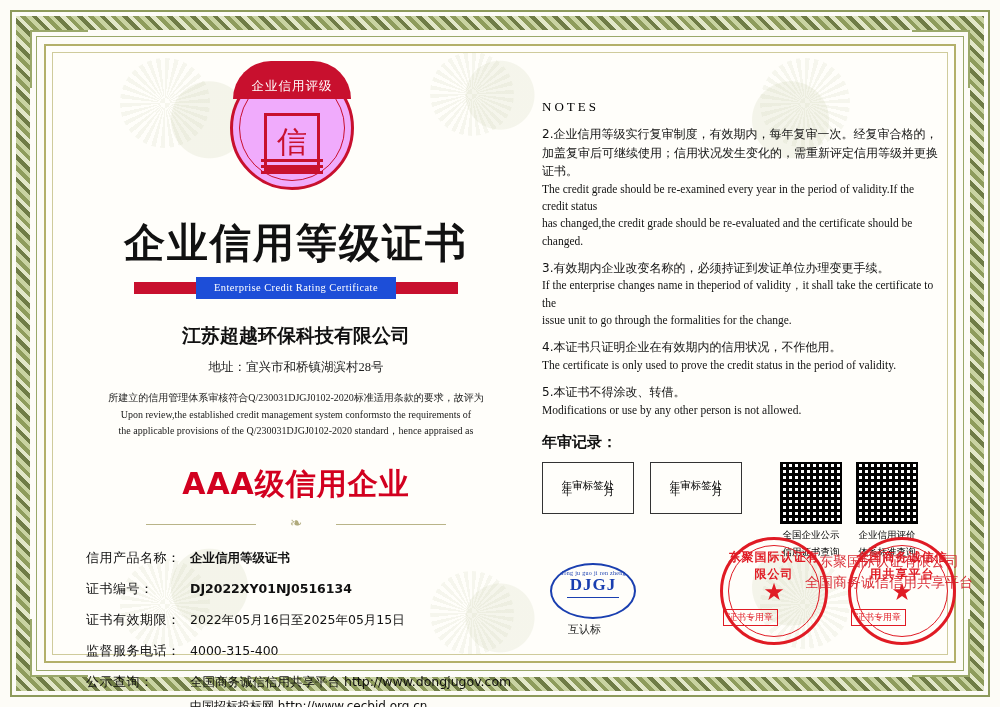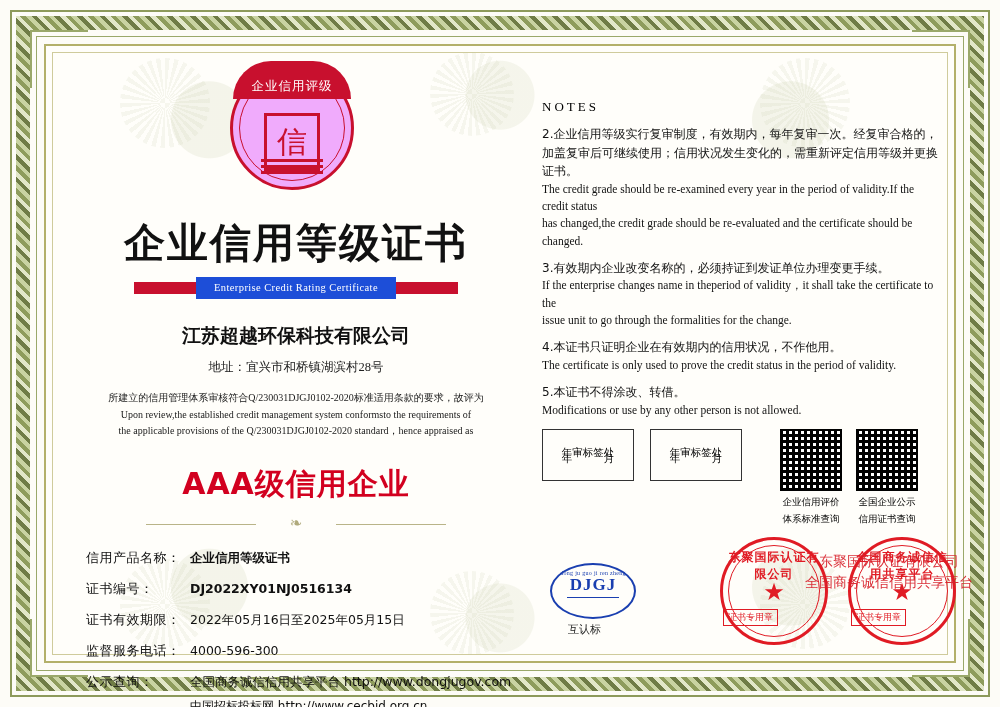--- a/index.html
+++ b/index.html
@@ -367,6 +367,7 @@
         <div class="en">Modifications or use by any other person is not allowed.</div>
       </div>
 
+      <div class="annual-title">年审记录：</div>
 
       <div class="annual-row">
         <div class="box">

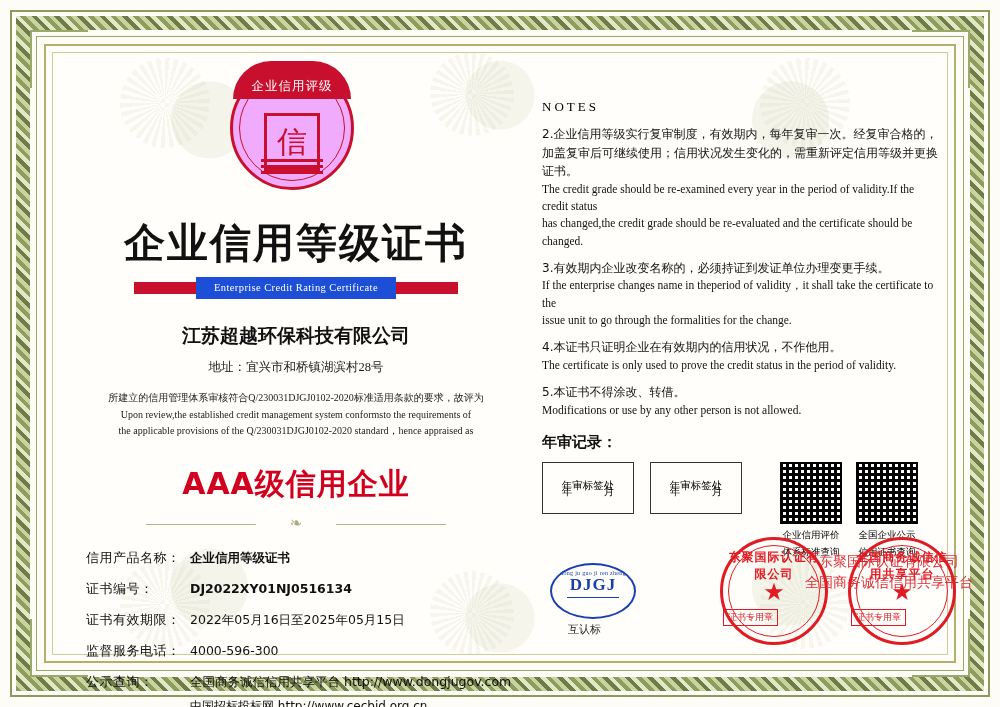--- a/index.html
+++ b/index.html
@@ -382,13 +382,13 @@
         <div class="qr-wrap">
           <div class="qr-col">
             <div class="qr"></div>
-            <div class="qr-cap">企业信用评价</div>
-            <div class="qr-cap">体系标准查询</div>
+            <div class="qr-cap">全国企业公示</div>
+            <div class="qr-cap">信用证书查询</div>
           </div>
           <div class="qr-col">
             <div class="qr"></div>
-            <div class="qr-cap">全国企业公示</div>
-            <div class="qr-cap">信用证书查询</div>
+            <div class="qr-cap">企业信用评价</div>
+            <div class="qr-cap">体系标准查询</div>
           </div>
         </div>
       </div>

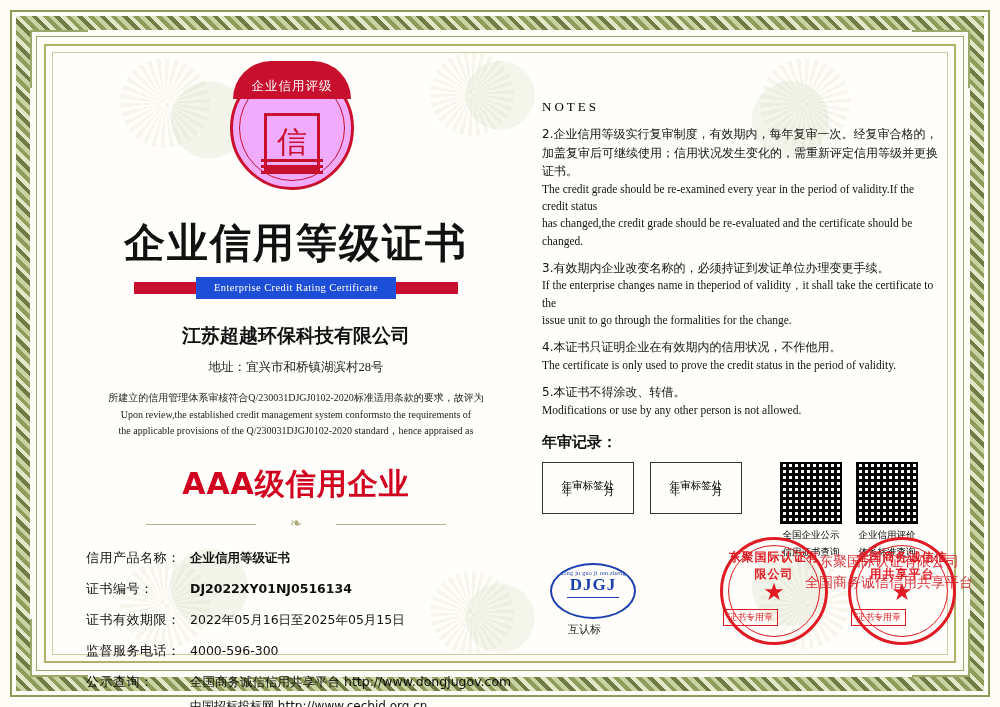--- a/index.html
+++ b/index.html
@@ -330,7 +330,7 @@
         </div>
         <div class="row">
           <div class="k">监督服务电话：</div>
-          <div class="v">4000-596-300</div>
+          <div class="v">4000-315-400</div>
         </div>
         <div class="row">
           <div class="k">公示查询：</div>

